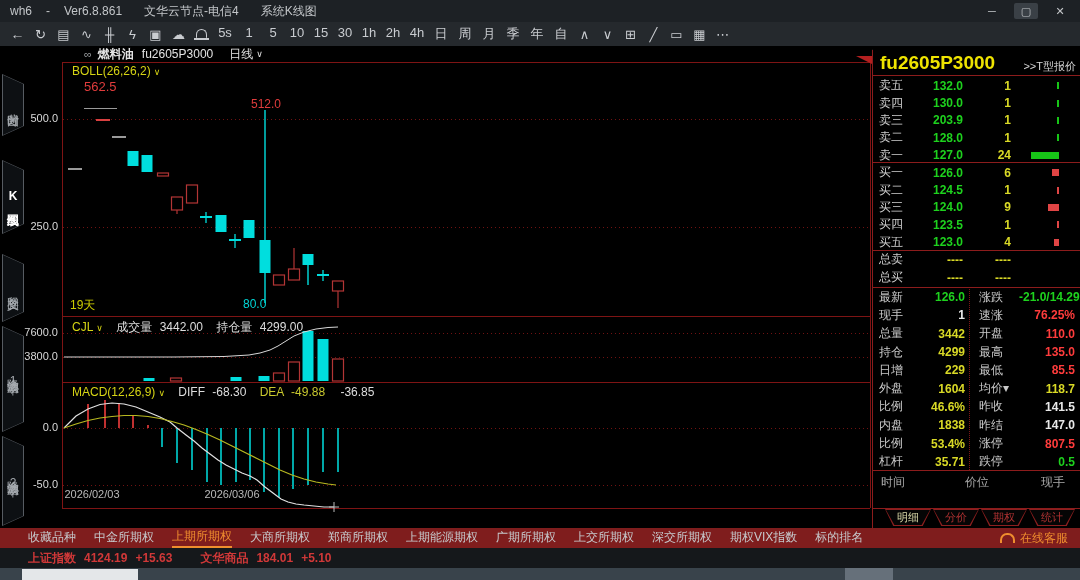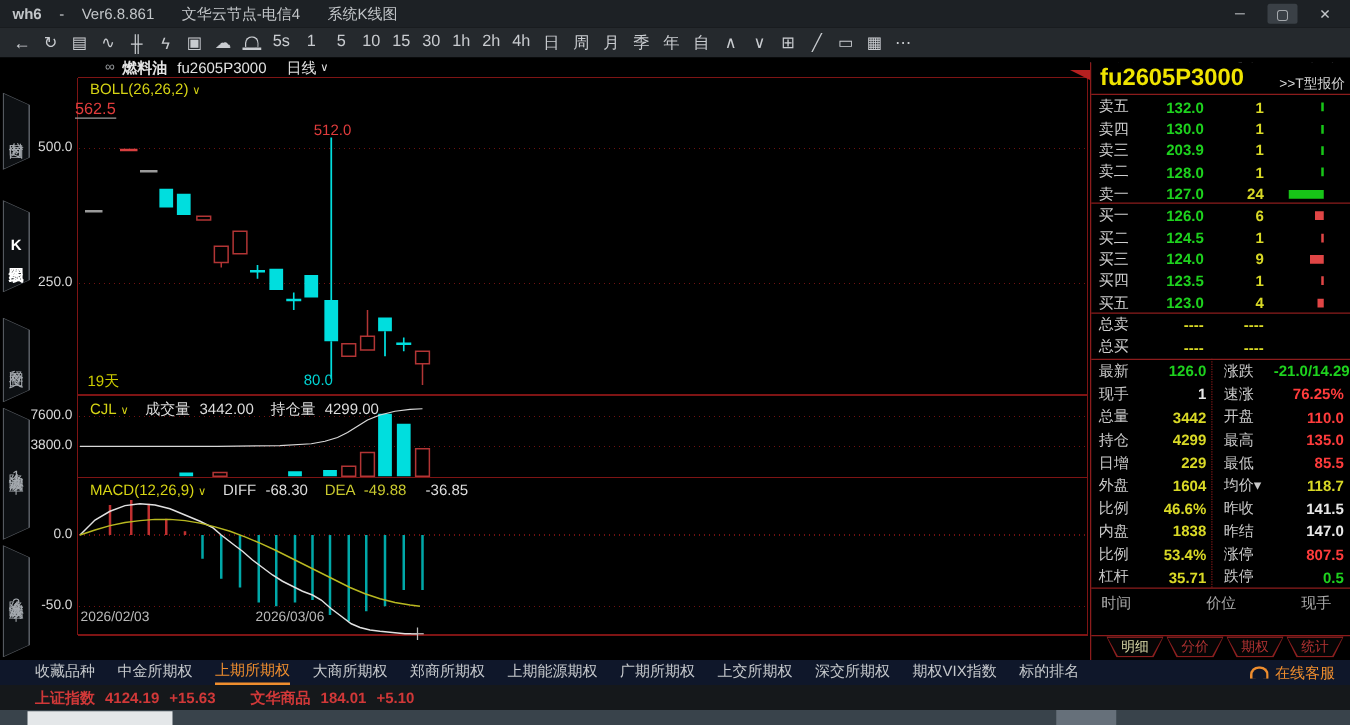--- a/index.html
+++ b/index.html
@@ -10,7 +10,7 @@
   #titlebar{left:0;top:0;width:1080px;height:22px;background:#1d2125;display:flex;align-items:center;
             color:#c3c6c9;font-size:12px;}
   #titlebar .t{margin-left:14px;white-space:nowrap;}
-  #titlebar .first{margin-left:10px;font-weight:bold;}
+  #titlebar .first{margin-left:10px;}
   #winctl{position:absolute;right:8px;top:0;height:22px;display:flex;align-items:center;gap:10px;color:#c3c6c9;}
   #winctl .wbtn{width:24px;height:16px;display:flex;align-items:center;justify-content:center;font-size:11px;cursor:default;}
   #winctl .maxi{background:#3a4046;border-radius:2px;}

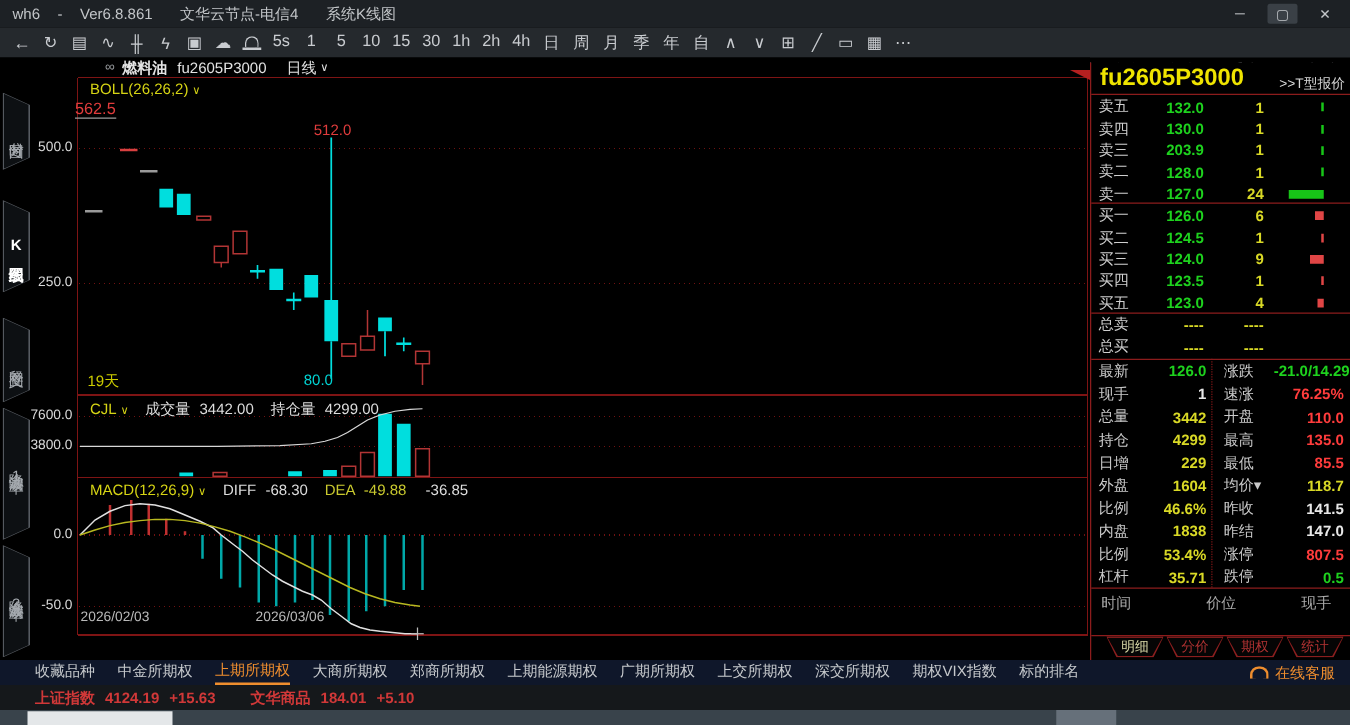--- a/index.html
+++ b/index.html
@@ -283,7 +283,7 @@
   <div class="ovl" style="left:72px;top:64px;font-size:12px">
     <span class="yellow">BOLL(26,26,2)</span><span class="yellow chev">∨</span>
   </div>
-  <div class="ovl redt" style="left:60px;top:79px;font-size:13px;border-bottom:1px solid #9a9a9a;padding-bottom:0px">562.5</div>
+  <div class="ovl redt" style="left:84px;top:79px;font-size:13px;border-bottom:1px solid #9a9a9a;padding-bottom:14px">562.5</div>
   <div class="ovl redt" style="left:240px;top:97px;width:52px;text-align:center;font-size:12px">512.0</div>
   <div class="ovl cyant" style="left:243px;top:297px;width:46px;font-size:12px">80.0</div>
   <div class="ovl" style="left:70px;top:297px;font-size:12px;color:#cccc00">19天</div>

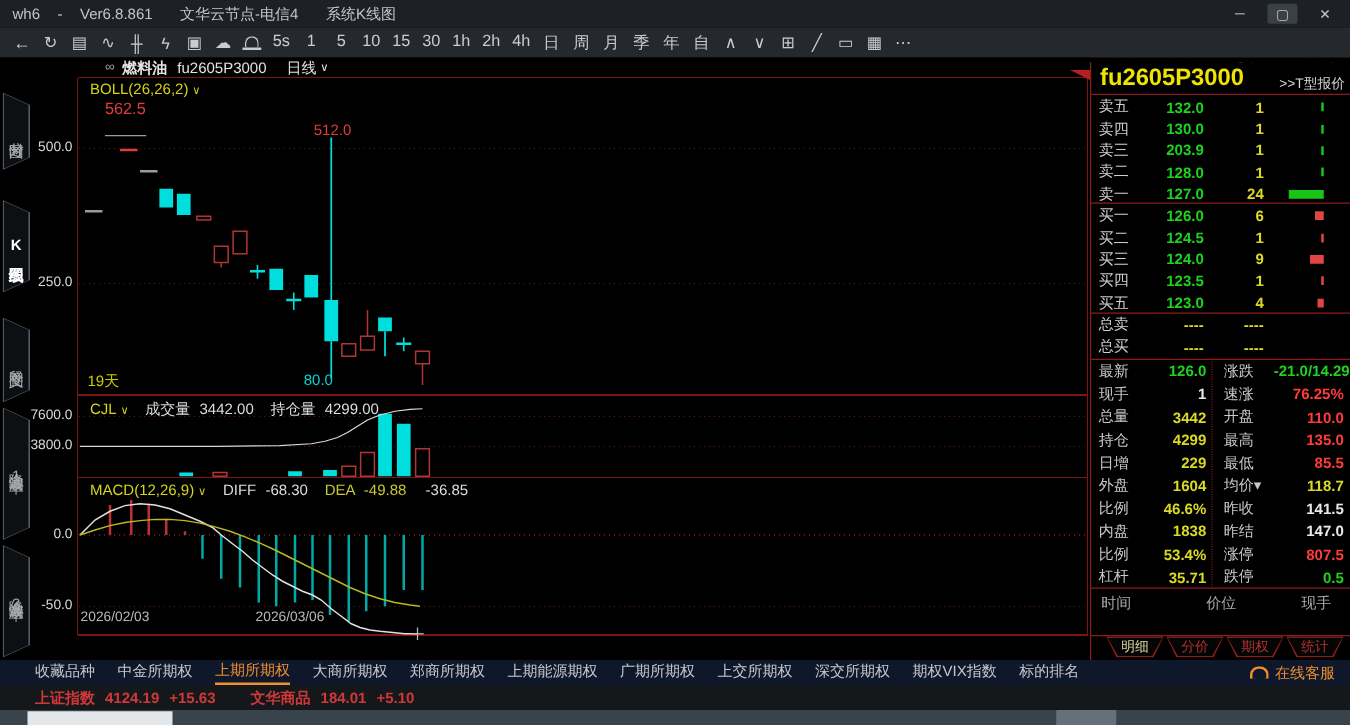--- a/index.html
+++ b/index.html
@@ -75,7 +75,7 @@
       clip-path:polygon(0 0,100% 0,81% 100%,19% 100%);font-size:11px;color:#b03232;}
   .q-tab.active .inn{color:#d9d9a8;}
   
-  #botnav{left:0;top:528px;width:1080px;height:20px;background:#0f172a;display:flex;align-items:center;
+  #botnav{left:0;top:528px;width:1080px;height:20px;background:#7f1d1d;display:flex;align-items:center;
           font-size:12px;color:#c6c9cc;}
   #botnav .nv{margin-left:18px;white-space:nowrap;padding-bottom:1px;}
   #botnav .nv.first{margin-left:28px;}

